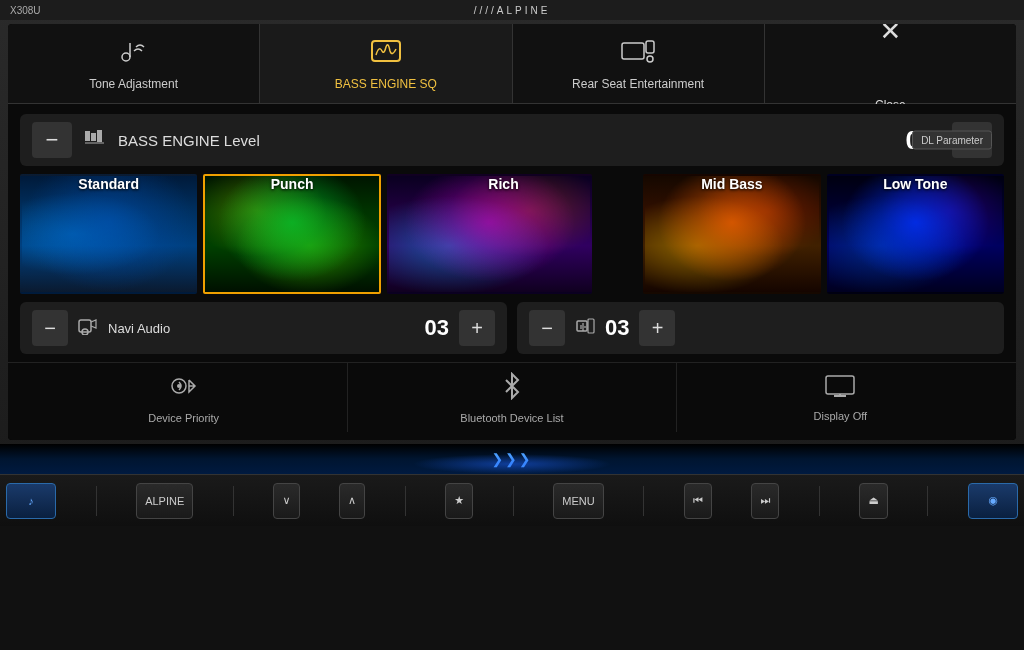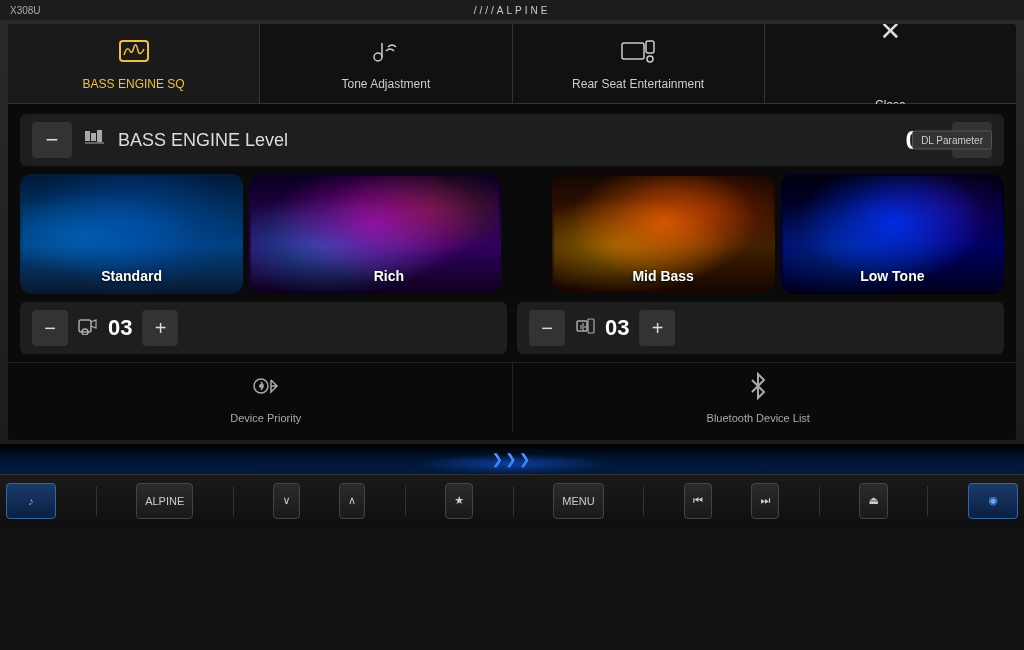--- a/index.html
+++ b/index.html
@@ -372,16 +372,6 @@
 
     <div class="nav-tabs">
 
-      <div class="nav-tab active">
-        <span class="tab-icon">
-          <svg width="32" height="28" viewBox="0 0 32 28" fill="none">
-            <rect x="2" y="4" width="28" height="20" rx="3" stroke="#f0c040" stroke-width="2" fill="none"></rect>
-            <path d="M6 18 Q9 8 12 14 Q14 18 16 10 Q18 4 20 14 Q22 20 26 12" stroke="#f0c040" stroke-width="1.5" fill="none"></path>
-          </svg>
-        </span>
-        <span class="tab-label">BASS ENGINE SQ</span>
-      </div>
-
       <div class="nav-tab">
         <span class="tab-icon">
           <svg width="32" height="28" viewBox="0 0 32 28" fill="none">
@@ -391,6 +381,16 @@
           </svg>
         </span>
         <span class="tab-label">Tone Adjastment</span>
+      </div>
+
+      <div class="nav-tab active">
+        <span class="tab-icon">
+          <svg width="32" height="28" viewBox="0 0 32 28" fill="none">
+            <rect x="2" y="4" width="28" height="20" rx="3" stroke="#f0c040" stroke-width="2" fill="none"></rect>
+            <path d="M6 18 Q9 8 12 14 Q14 18 16 10 Q18 4 20 14 Q22 20 26 12" stroke="#f0c040" stroke-width="1.5" fill="none"></path>
+          </svg>
+        </span>
+        <span class="tab-label">BASS ENGINE SQ</span>
       </div>
 
       <div class="nav-tab">

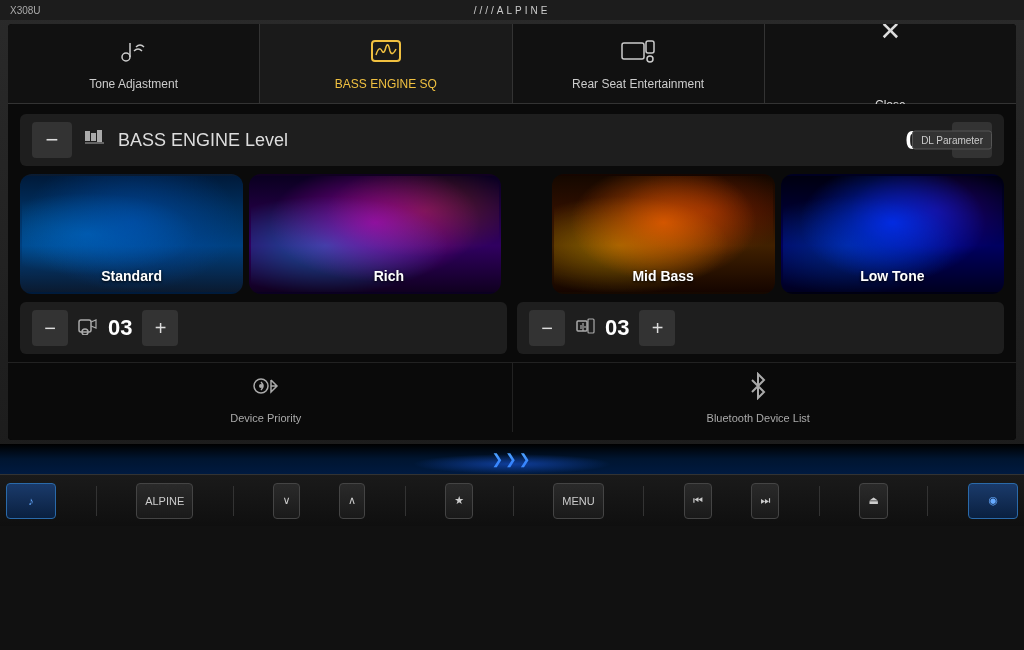--- a/index.html
+++ b/index.html
@@ -129,7 +129,7 @@
     }
     .level-icon { font-size: 18px; color: #aaa; }
     .level-label {
-      font-size: 18px;
+      font-size: 15px;
       color: #ddd;
       flex: 1;
     }

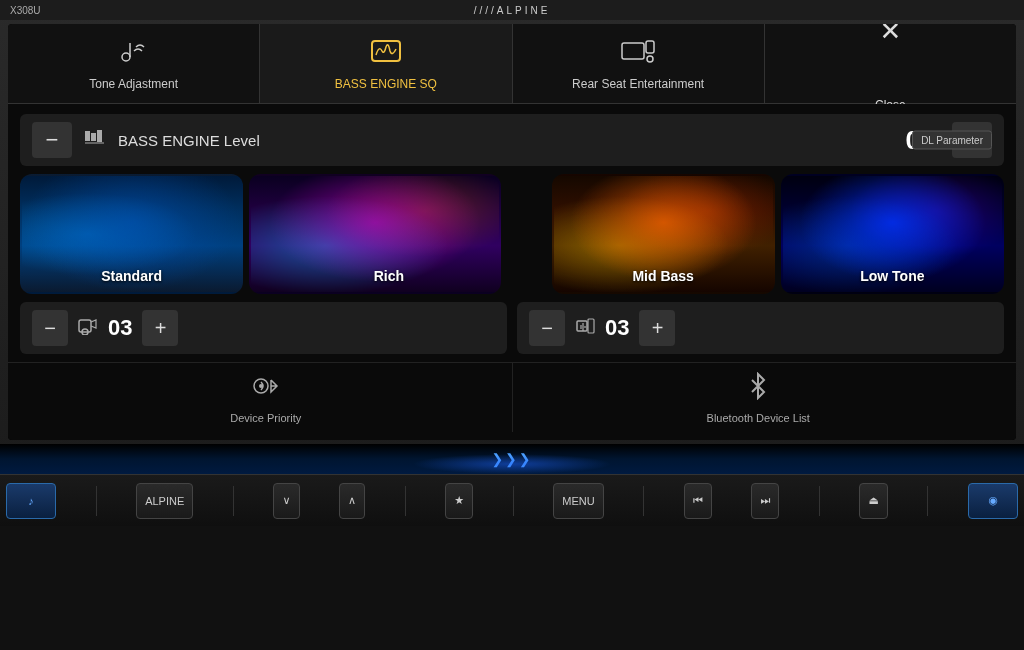--- a/index.html
+++ b/index.html
@@ -162,12 +162,11 @@
     }
     .preset-card {
       flex: 1;
-      border-radius: 12px;
+      border-radius: 2px;
       overflow: hidden;
       display: flex;
       flex-direction: column;
       align-items: center;
-      justify-content: flex-end;
       padding-bottom: 8px;
       cursor: pointer;
       position: relative;

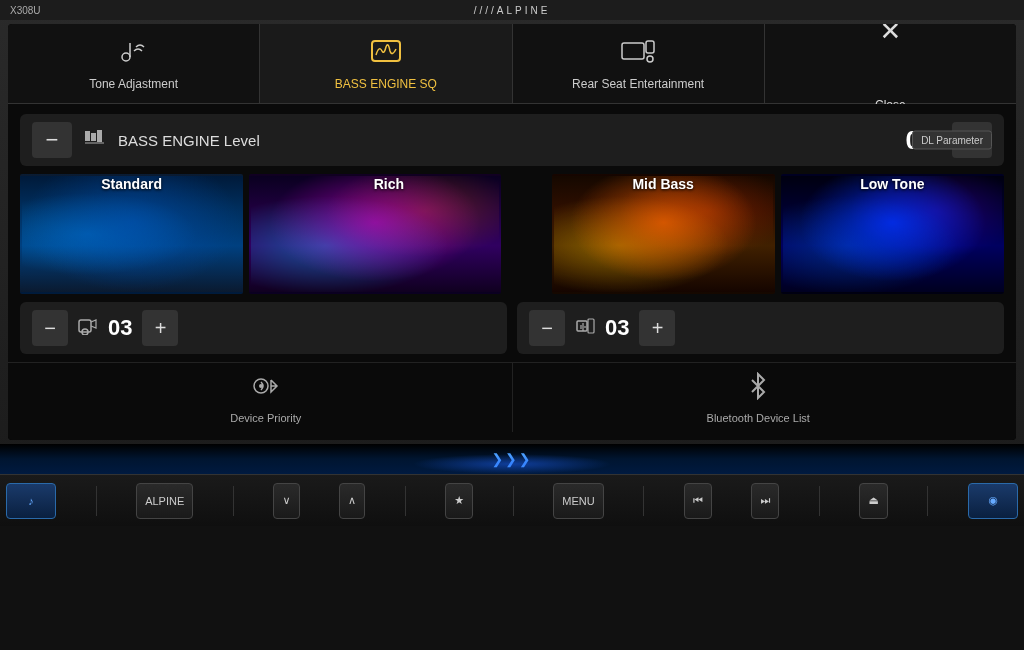--- a/index.html
+++ b/index.html
@@ -433,6 +433,9 @@
           <span class="preset-label">Standard</span>
         </div>
 
+        <div class="preset-card preset-punch active">
+          <span class="preset-label">Punch</span>
+        </div>
 
         <div class="preset-card preset-rich">
           <span class="preset-label">Rich</span>

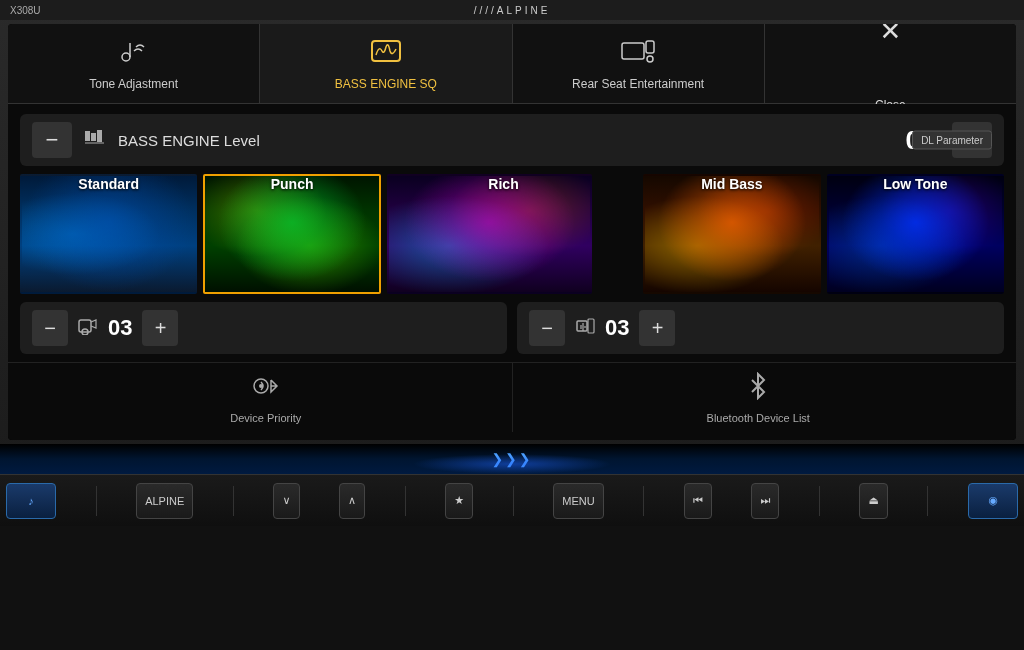--- a/index.html
+++ b/index.html
@@ -461,6 +461,7 @@
               <path d="M13 5 L18 3 L18 11 L13 9" stroke="#aaa" stroke-width="1.2" fill="none"></path>
             </svg>
           </span>
+          <span class="audio-ctrl-label">Navi Audio</span>
           <span class="audio-ctrl-value">03</span>
           <button class="ctrl-btn">+</button>
         </div>

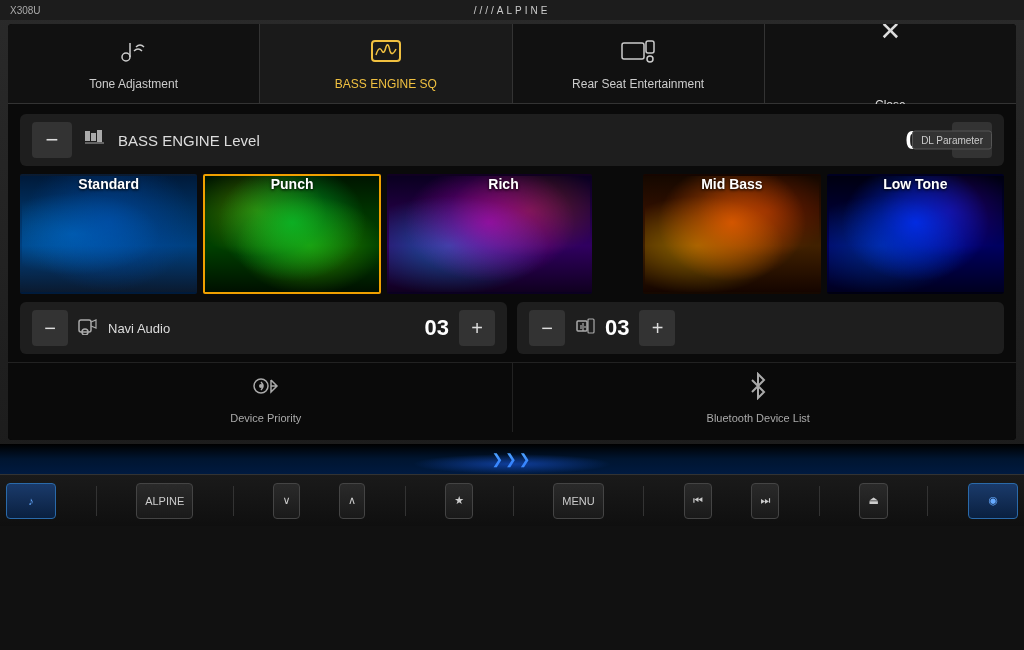--- a/index.html
+++ b/index.html
@@ -504,6 +504,16 @@
           <span class="func-label">Bluetooth Device List</span>
         </div>
 
+        <div class="func-btn">
+          <span class="func-icon">
+            <svg width="32" height="24" viewBox="0 0 32 24" fill="none">
+              <rect x="2" y="2" width="28" height="18" rx="2" stroke="#aaa" stroke-width="1.5" fill="none"></rect>
+              <line x1="10" y1="22" x2="22" y2="22" stroke="#aaa" stroke-width="2"></line>
+              <line x1="16" y1="20" x2="16" y2="22" stroke="#aaa" stroke-width="2"></line>
+            </svg>
+          </span>
+          <span class="func-label">Display Off</span>
+        </div>
       </div>
 
     </div>

